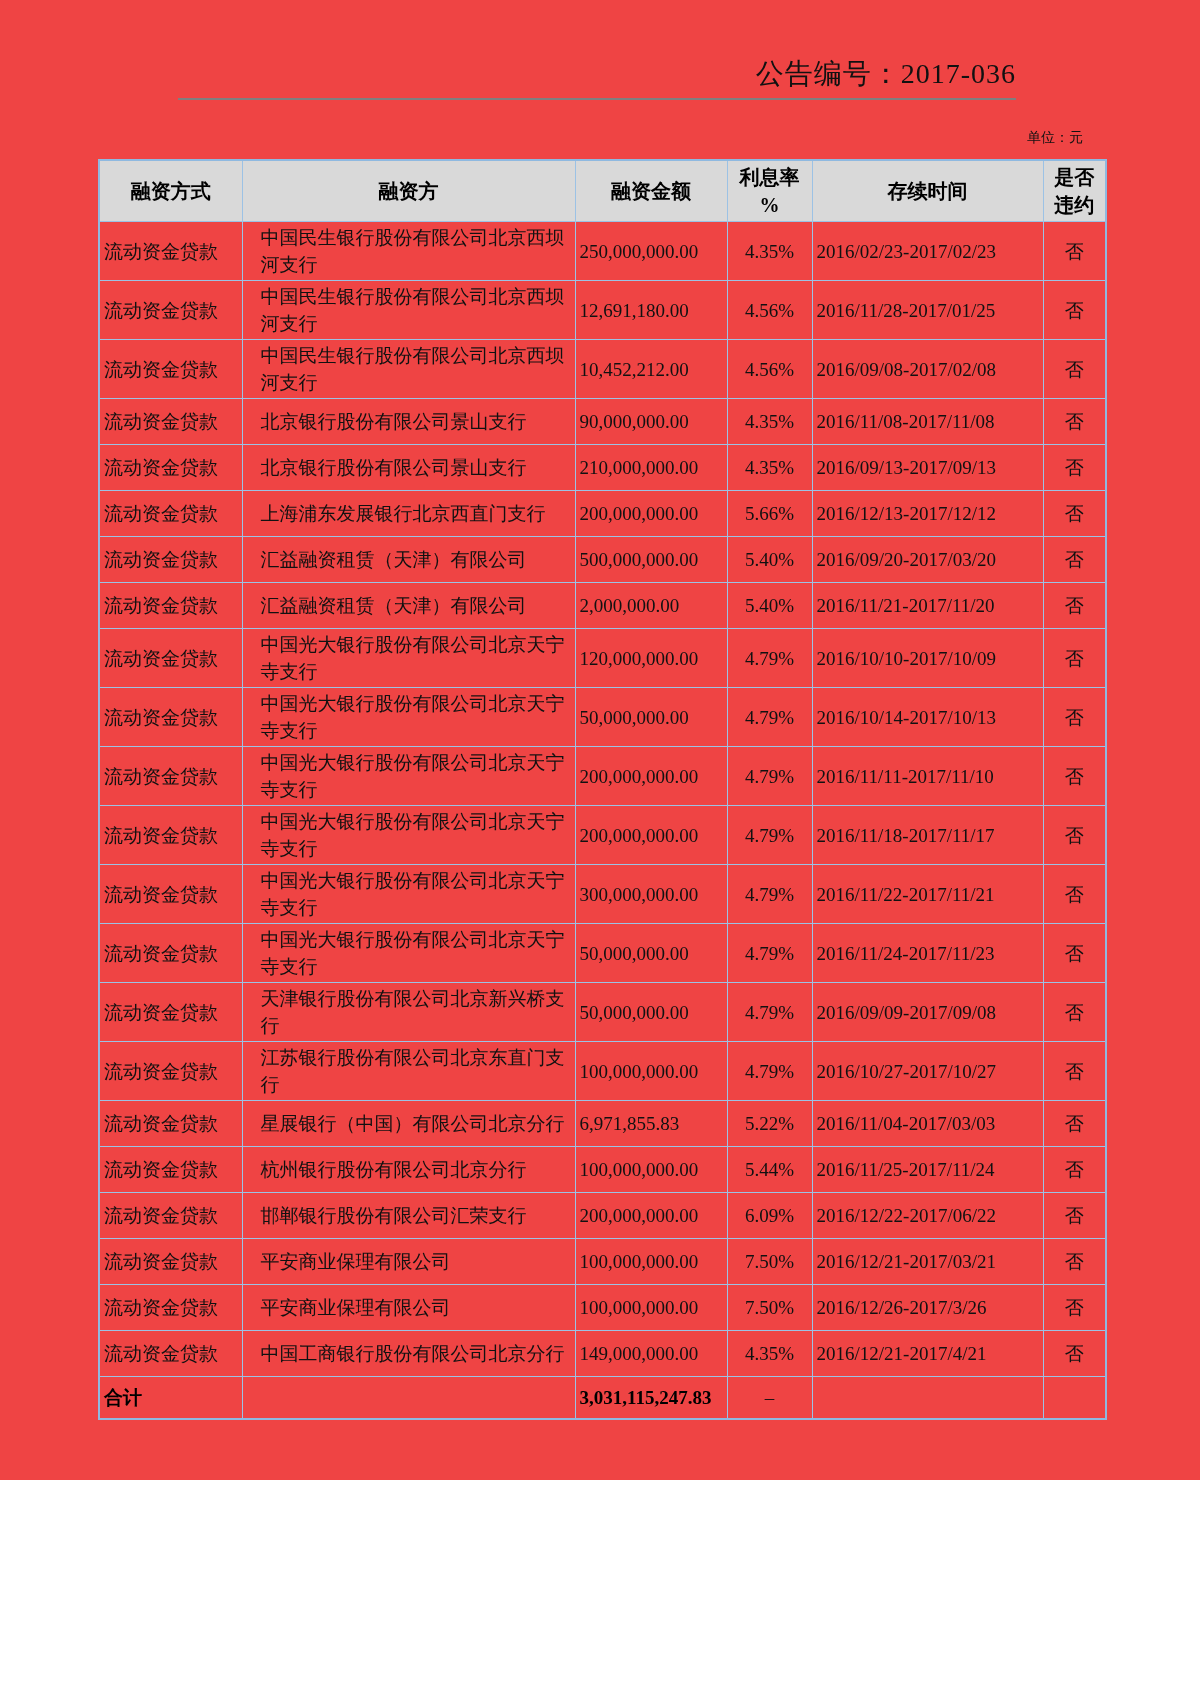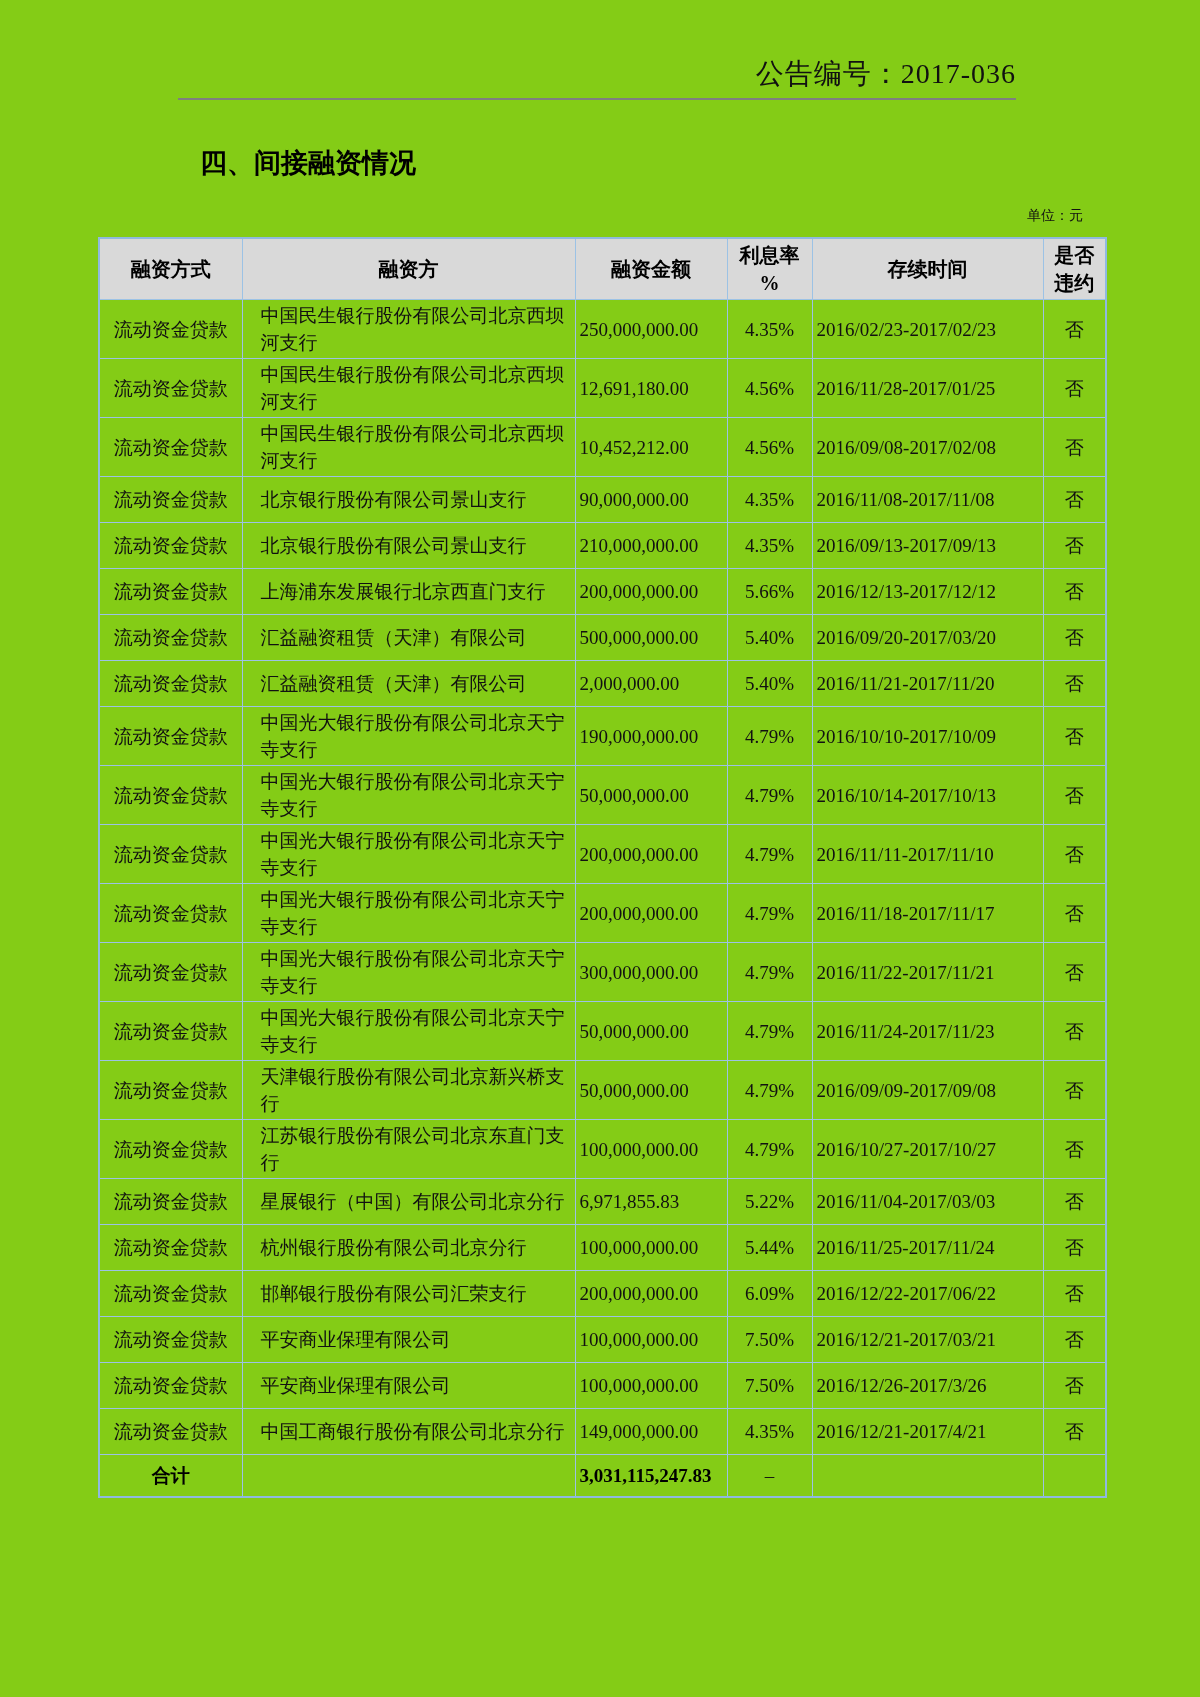--- a/index.html
+++ b/index.html
@@ -8,7 +8,7 @@
     font-family: "Liberation Serif", "DejaVu Serif", serif;
     color: #111111;
   }
-  .page { position: relative; width: 1200px; height: 1697px; overflow: hidden; background: #84cc16; }
+  .page { position: relative; width: 1200px; height: 1480px; overflow: hidden; background: #ef4444; }
 
   .doc-header {
     margin: 58px 0 0 178px;

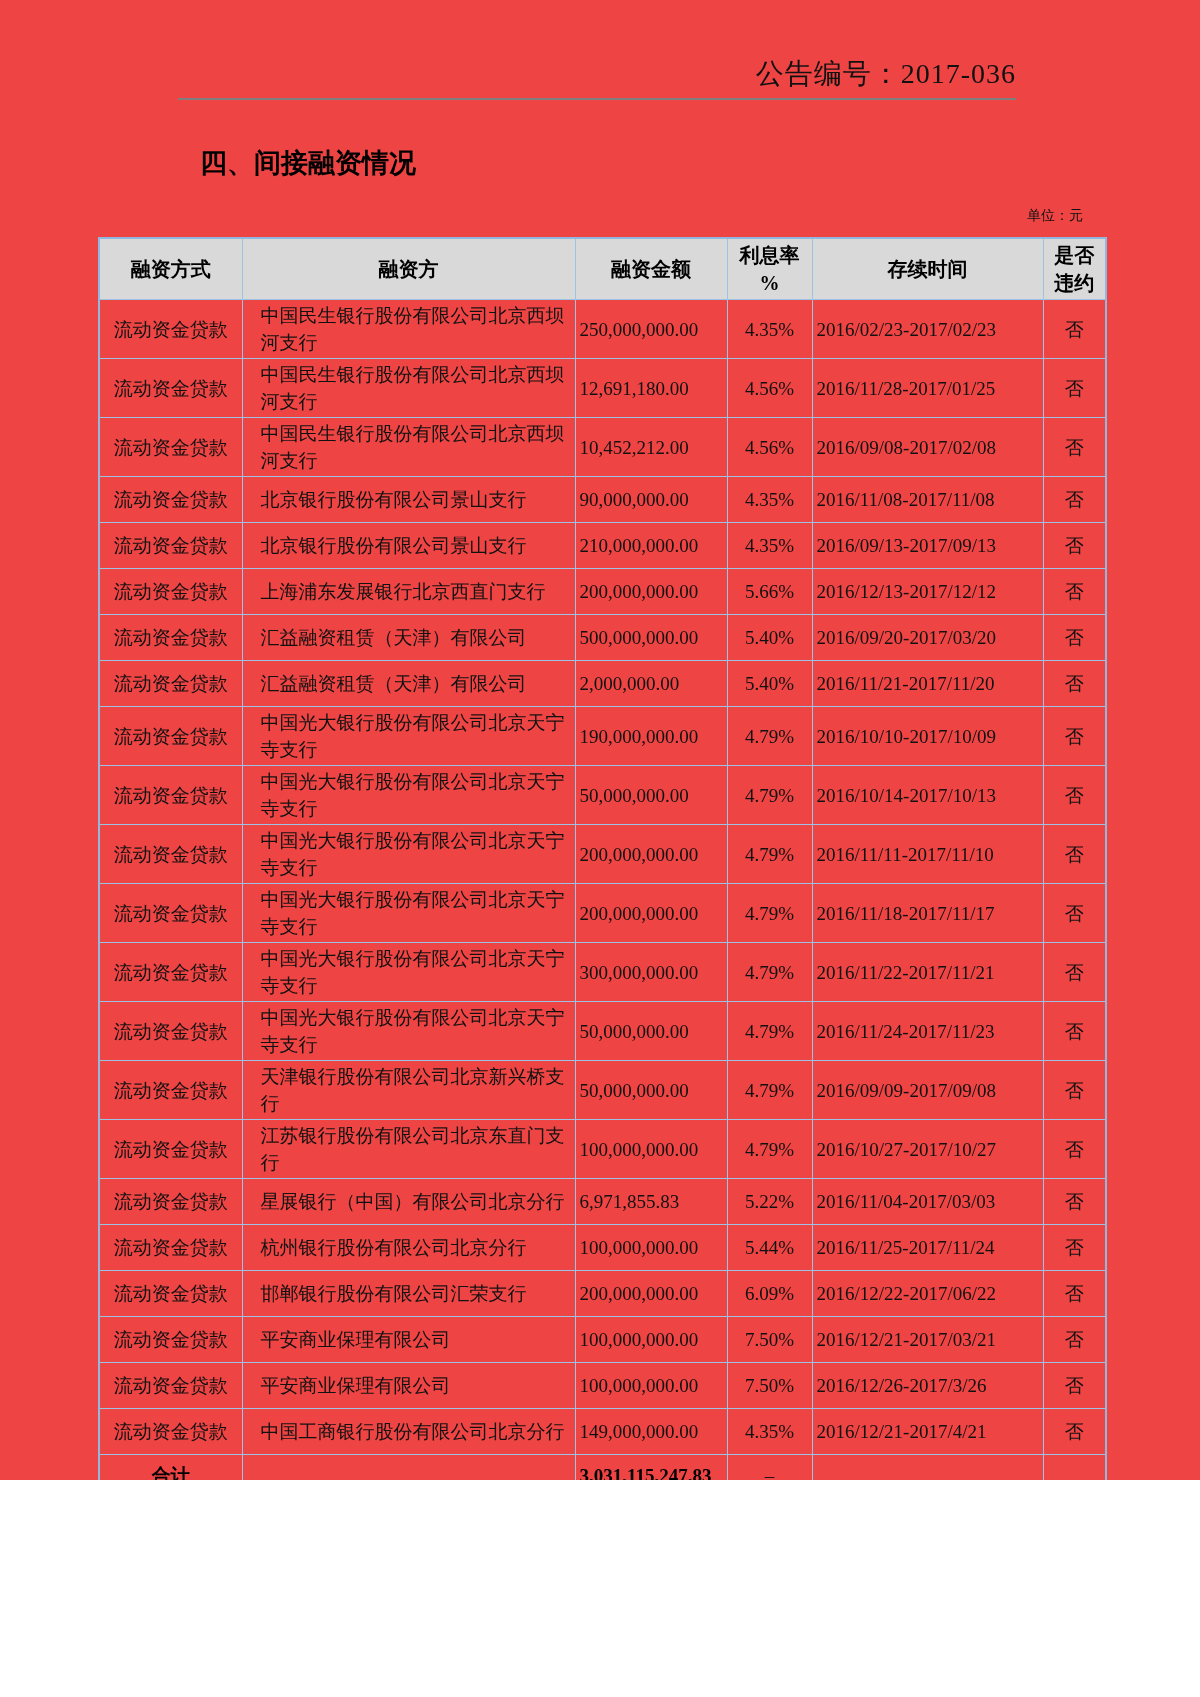--- a/index.html
+++ b/index.html
@@ -89,7 +89,6 @@
     <span>公告编号：2017-036</span>
   </div>
 
-  <div class="section-title">四、间接融资情况</div>
 
   <div class="unit-label">单位：元</div>
 

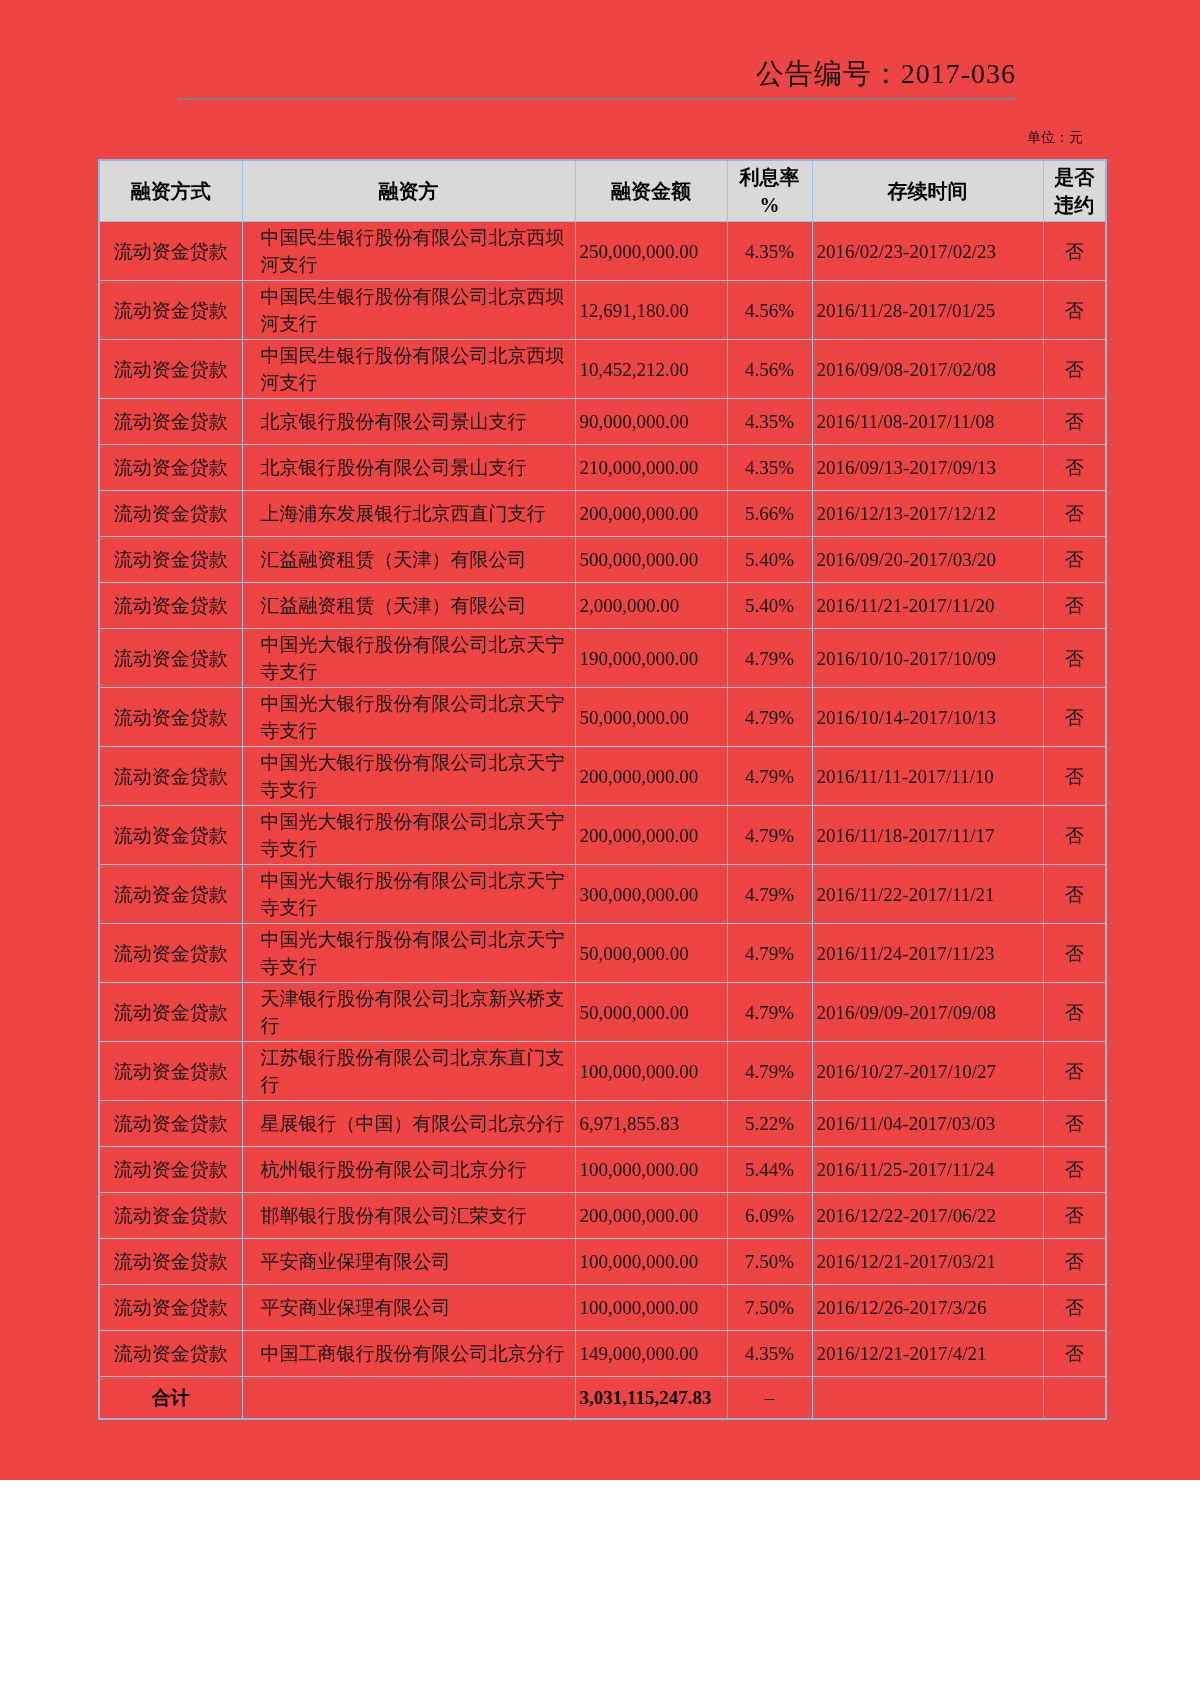--- a/index.html
+++ b/index.html
@@ -71,7 +71,7 @@
     line-height: 27px;
     padding: 2px 4px;
   }
-  .c-method   { text-align: center; }
+  .c-method   { }
   .c-financier{ text-align: left; padding-left: 18px !important; padding-right: 5px !important; }
   .c-amount   { text-align: left; padding-right: 14px !important; }
   .c-rate     { text-align: center; }

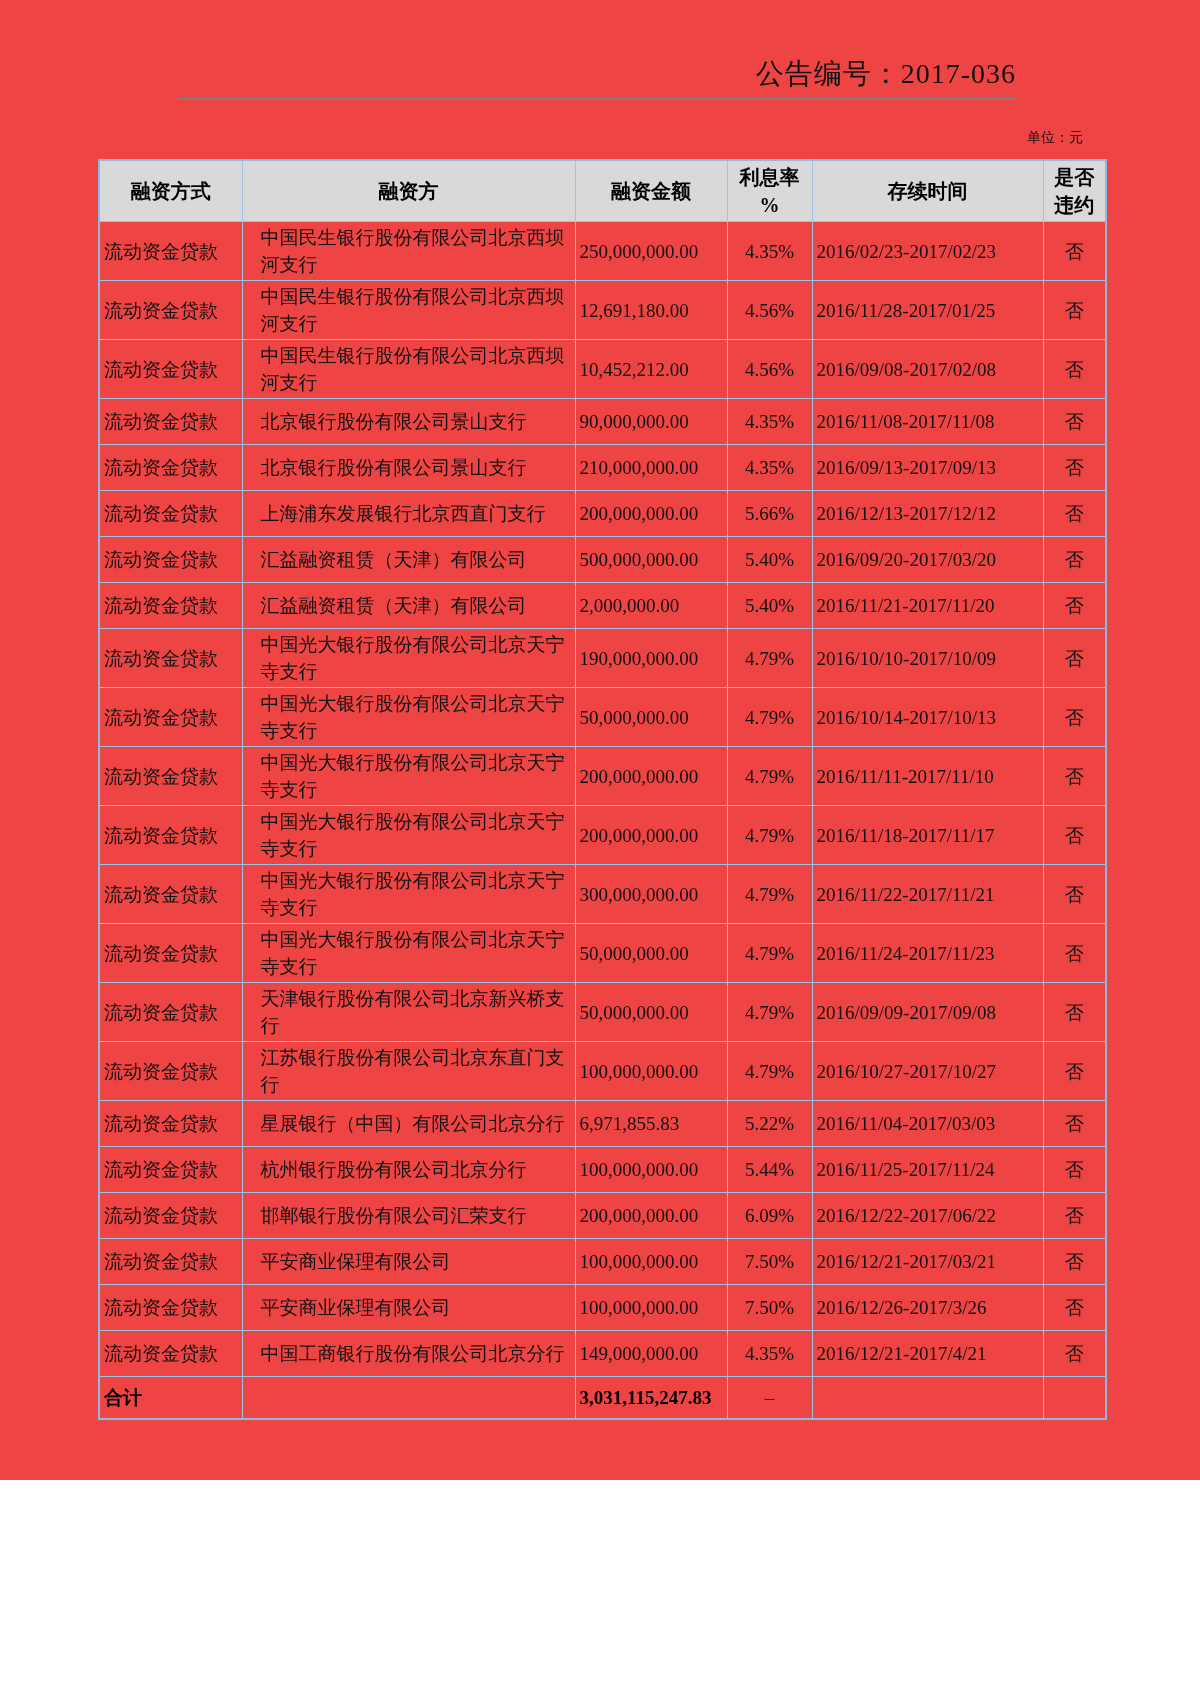--- a/index.html
+++ b/index.html
@@ -197,7 +197,7 @@
         <tr>
     <td class="c-method">流动资金贷款</td>
     <td class="c-financier">中国光大银行股份有限公司北京天宁寺支行</td>
-    <td class="c-amount">190,000,000.00</td>
+    <td class="c-amount">120,000,000.00</td>
     <td class="c-rate">4.79%</td>
     <td class="c-period">2016/10/10-2017/10/09</td>
     <td class="c-default">否</td>

